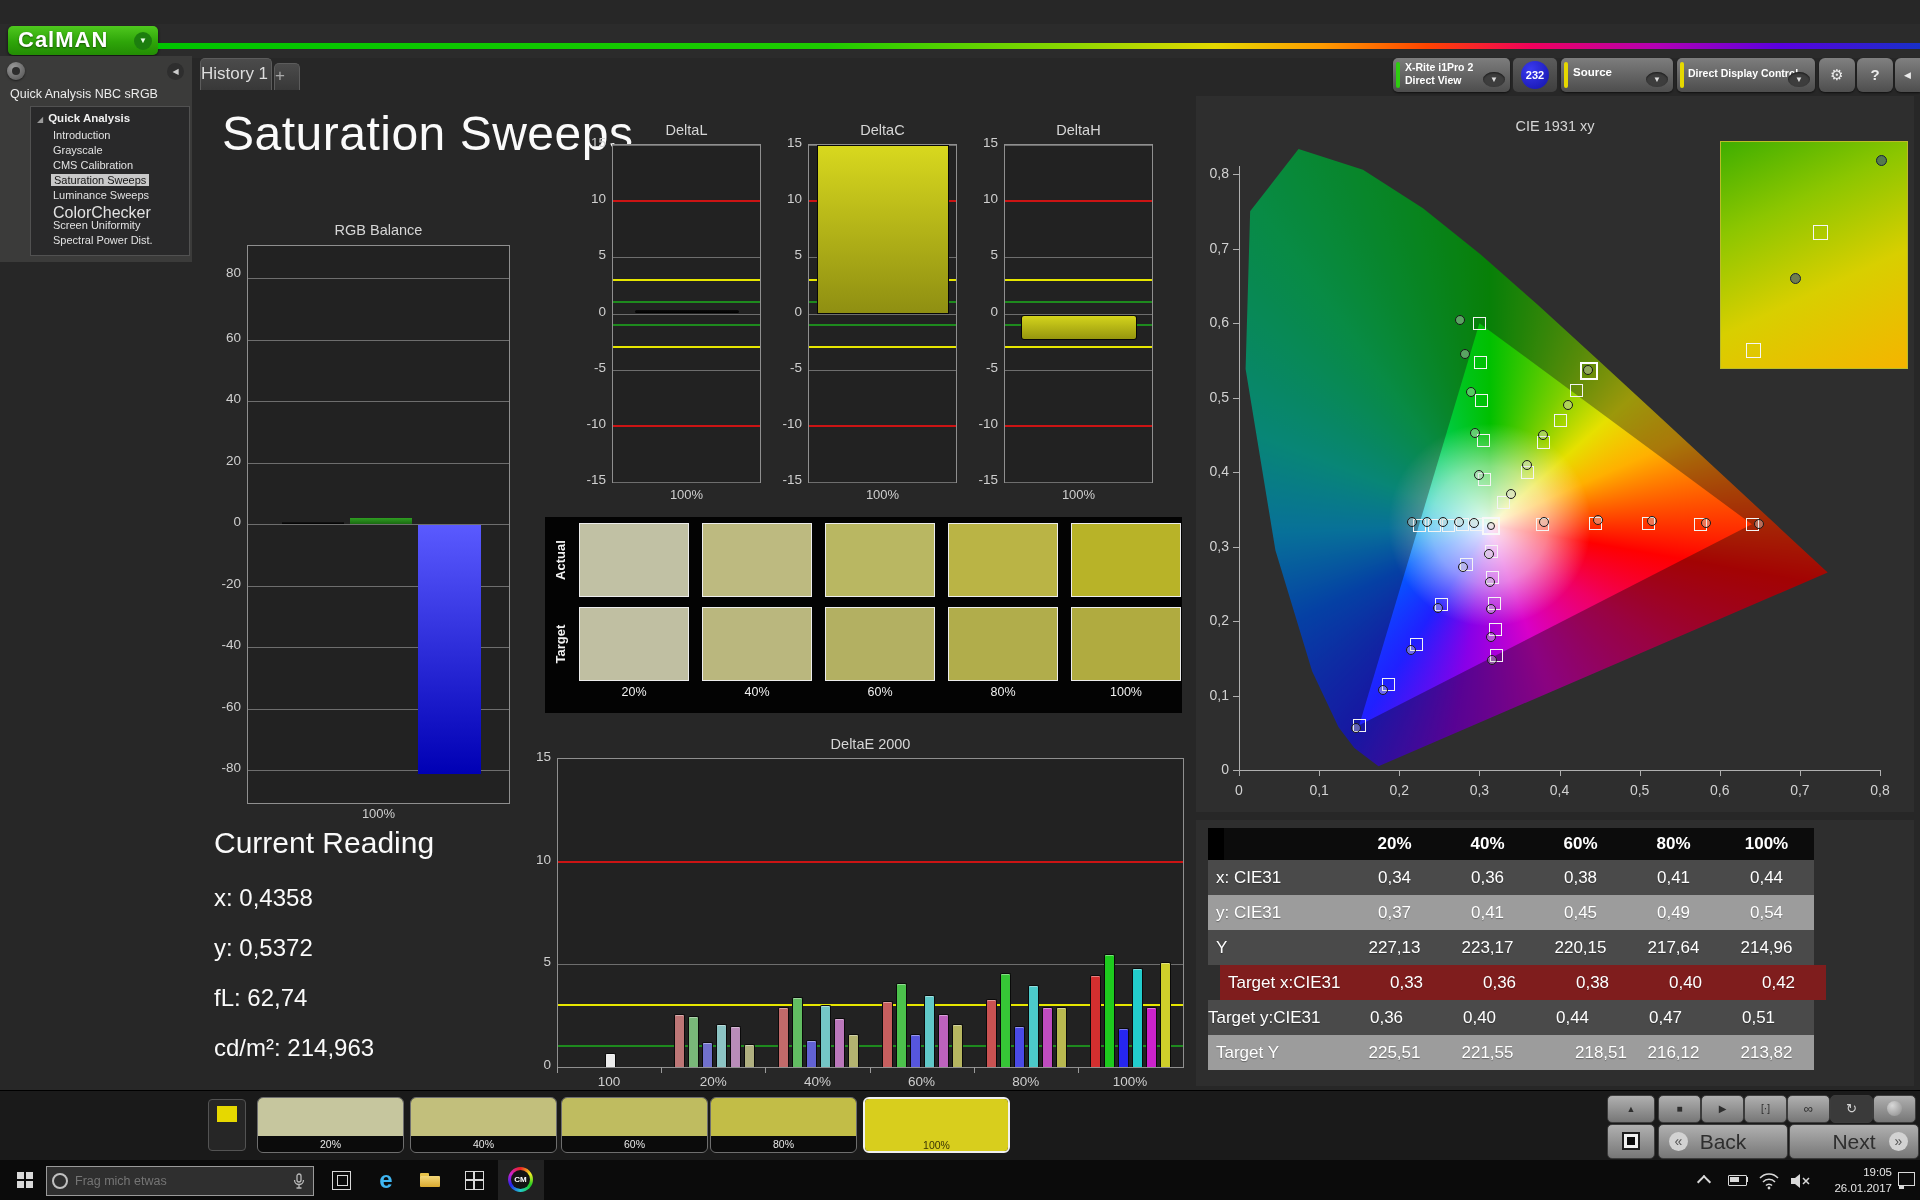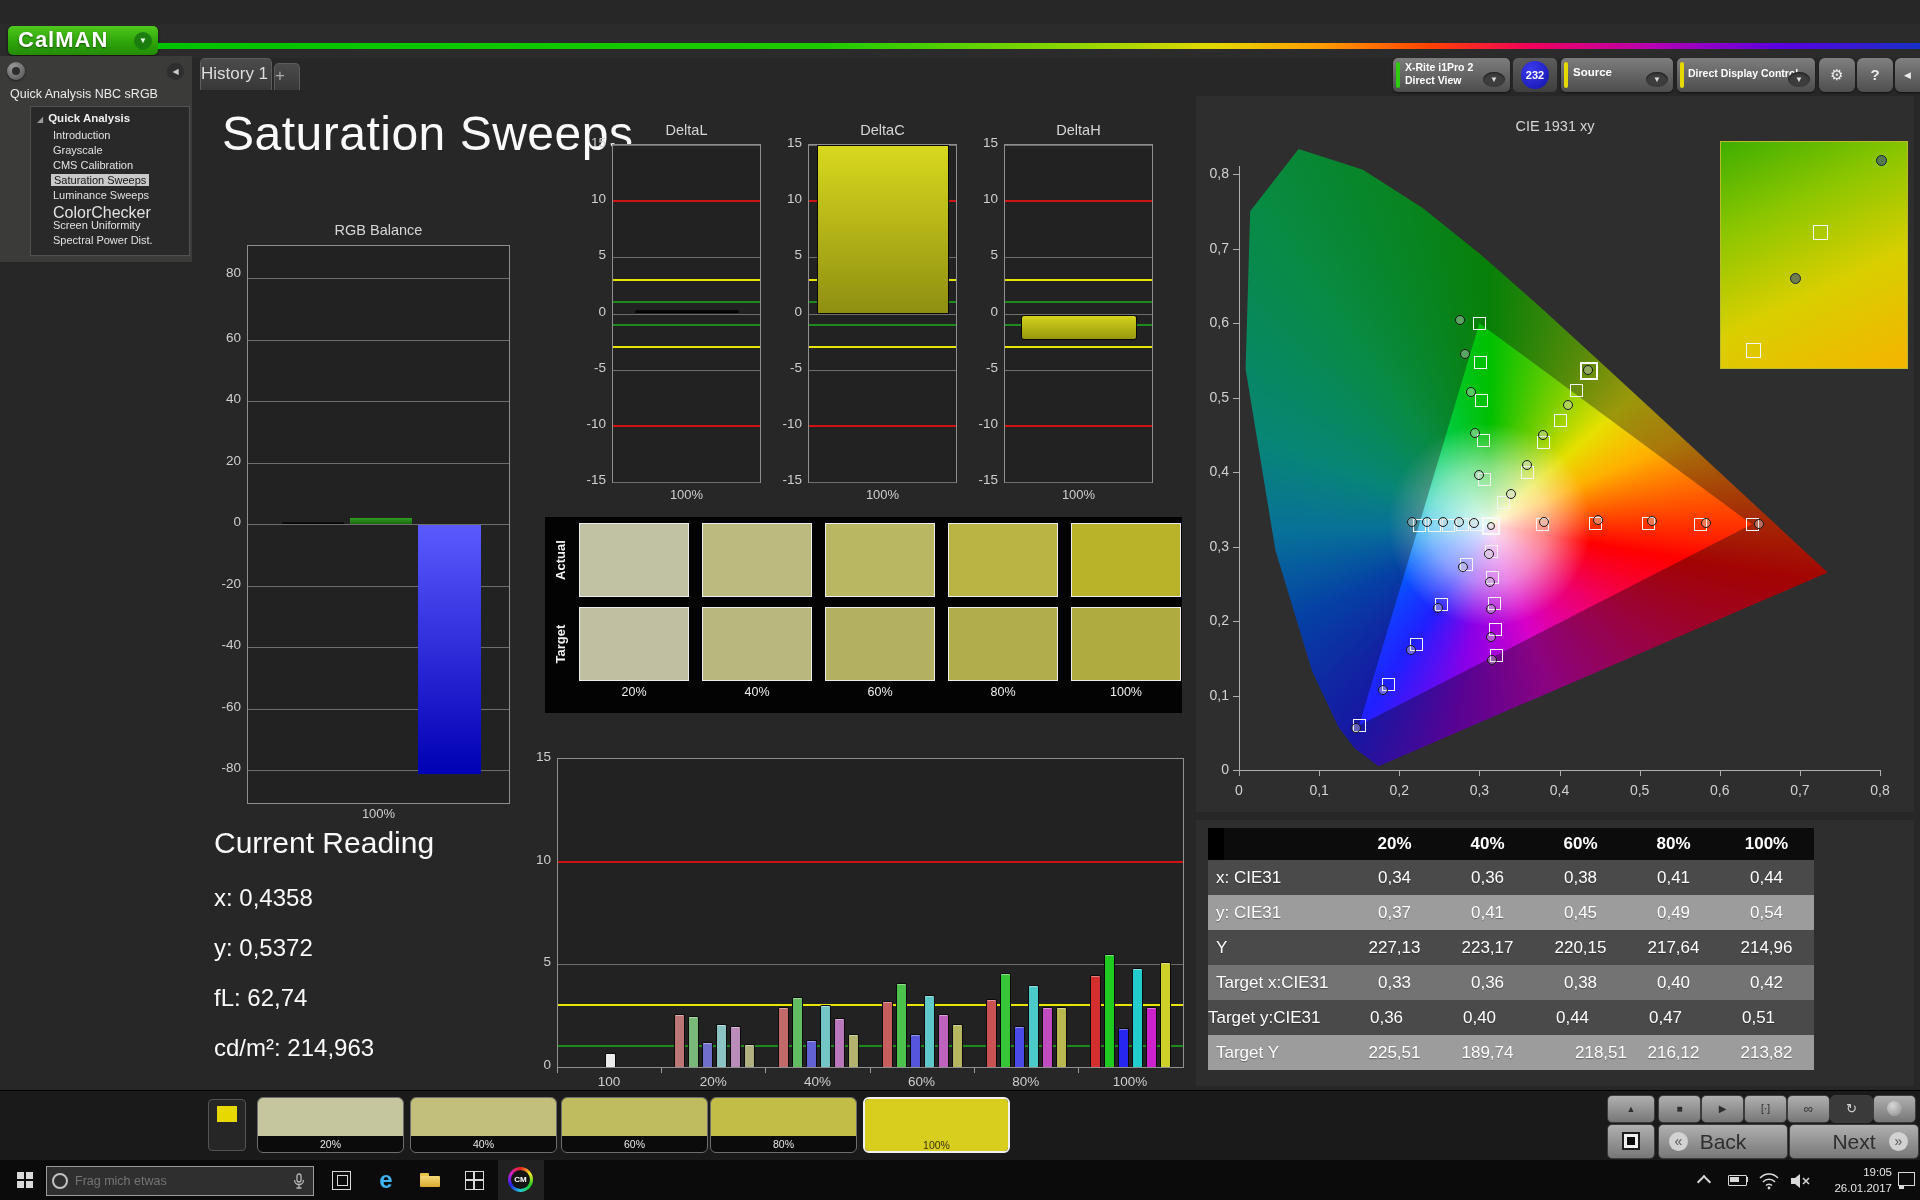--- a/index.html
+++ b/index.html
@@ -143,6 +143,7 @@
   <div class="xlab" style="left:808px;top:487px;width:149px;">100%</div>
   <div class="ctitle" style="left:1004px;top:122px;width:149px;">DeltaH</div>
   <div class="xlab" style="left:1004px;top:487px;width:149px;">100%</div>
+  <div class="ctitle" style="left:557px;top:736px;width:627px;">DeltaE 2000</div>
 
   <div class="plotbox" id="rgb-plot" style="left:247px;top:245px;width:261px;height:557px;">
       <div style="position: absolute; left: 0px; right: 0px; top: 32px; height: 1px; background: rgb(110, 110, 110);"></div>

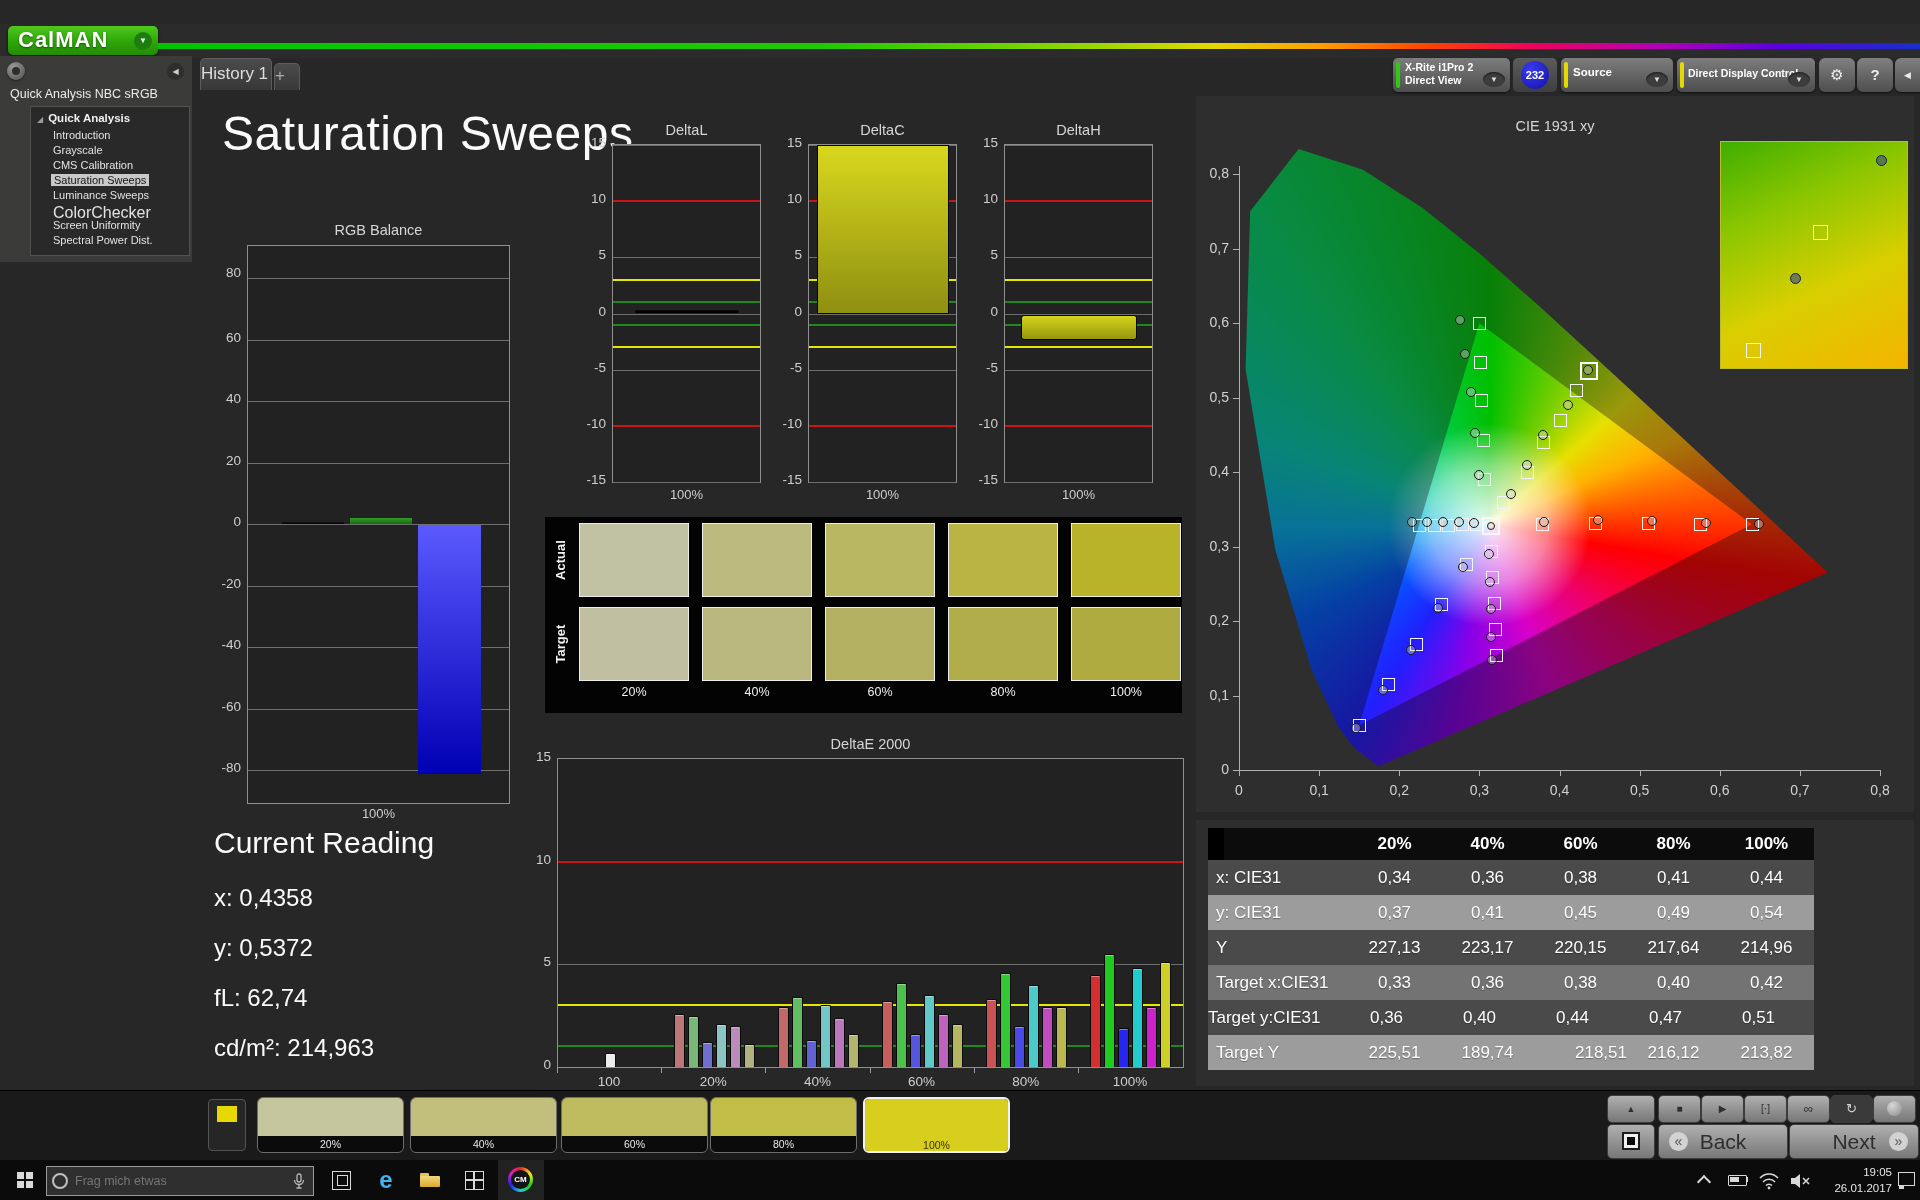--- a/index.html
+++ b/index.html
@@ -579,7 +579,7 @@
         <div style="width: 93px; text-align: center;">217,64</div>
         <div style="width: 93px; text-align: center;">214,96</div>
       </div>
-      <div style="position: absolute; left: 0px; top: 137px; width: 606px; height: 35px; display: flex; line-height: 35px; background: #737373; text-shadow: rgba(0, 0, 0, 0.35) 0px 1px 1px;">
+      <div style="position: absolute; left: 12px; top: 137px; width: 606px; height: 35px; display: flex; line-height: 35px; background: #7f1d1d; text-shadow: rgba(0, 0, 0, 0.35) 0px 1px 1px;">
         <div style="text-align: left; padding-left: 8px; width: 132px;">Target x:CIE31</div>
         <div style="width: 93px; text-align: center;">0,33</div>
         <div style="width: 93px; text-align: center;">0,36</div>

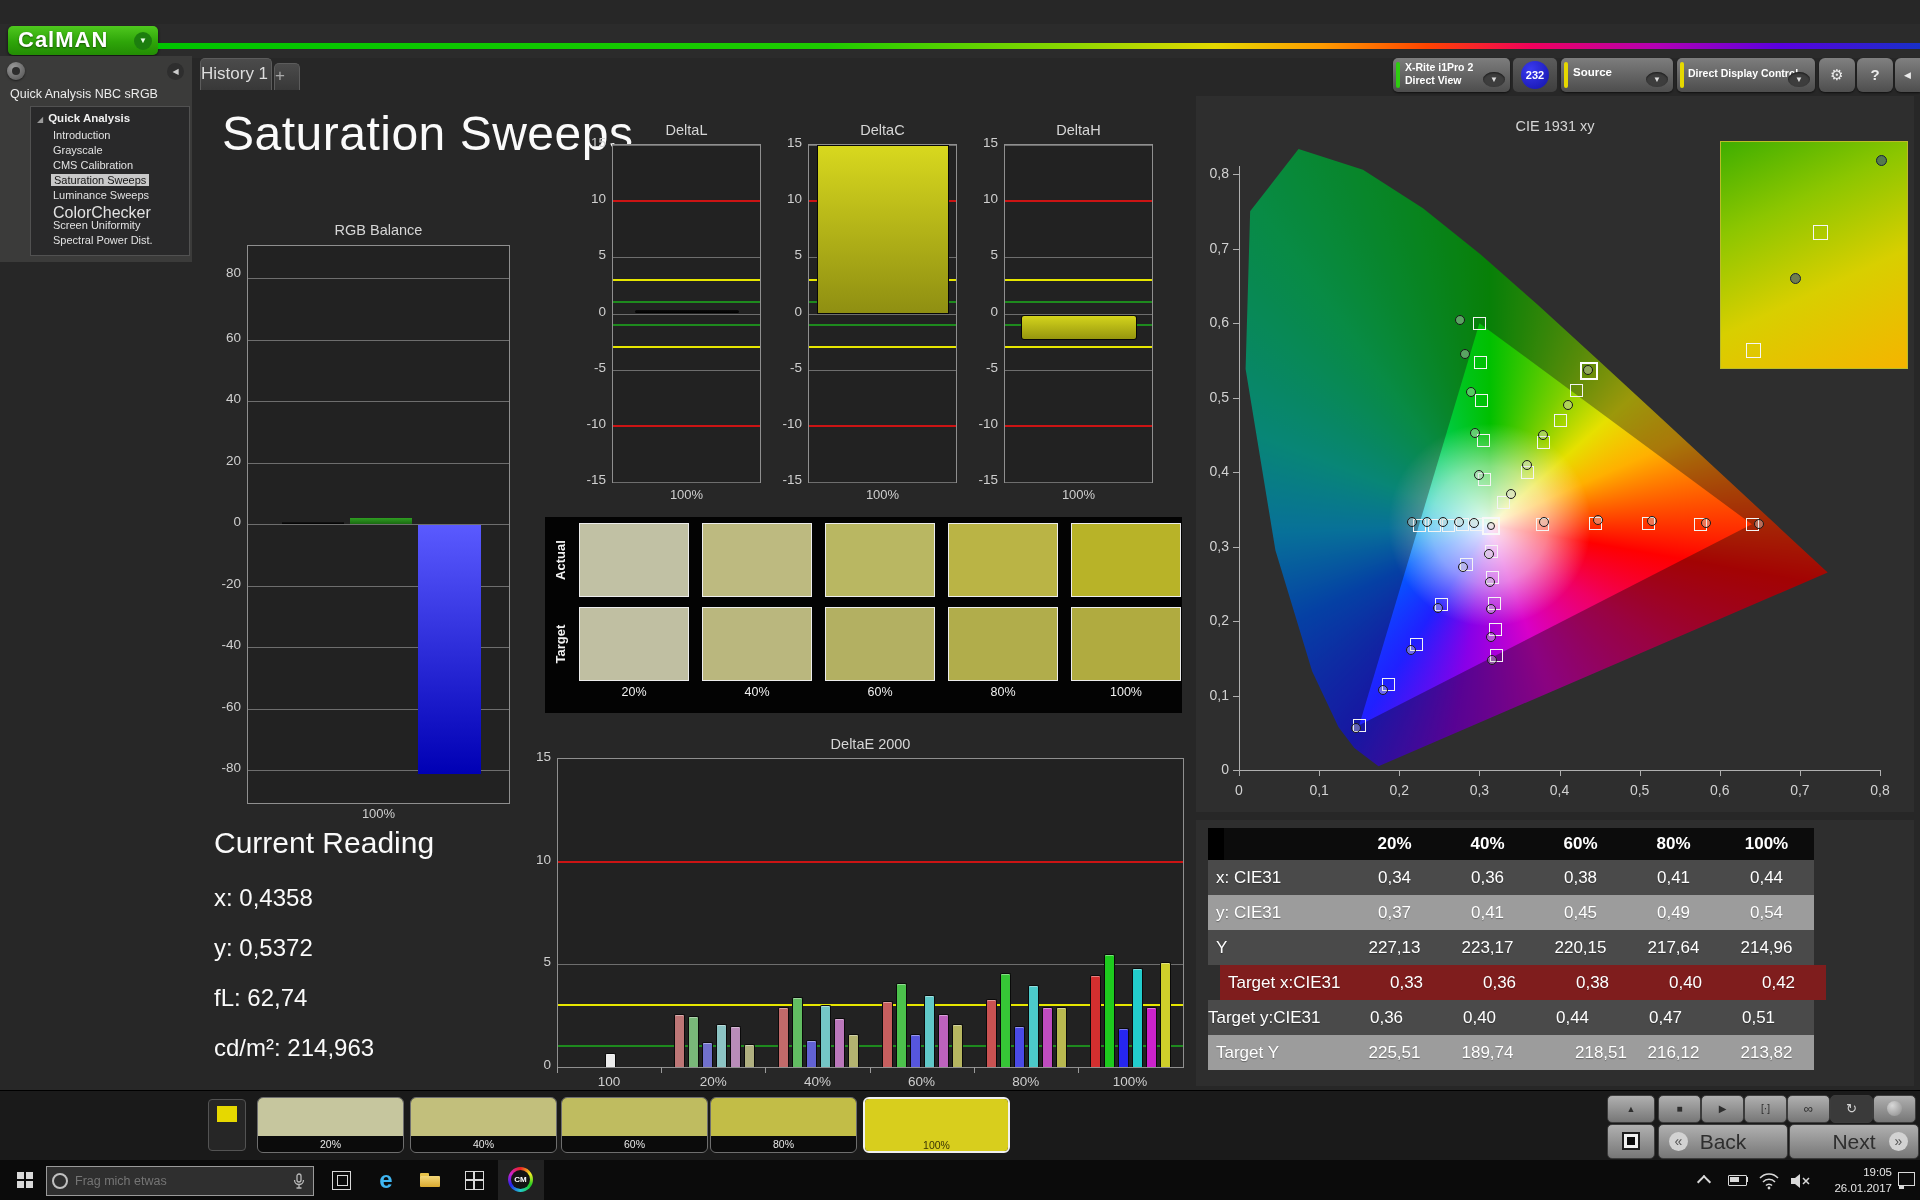--- a/index.html
+++ b/index.html
@@ -598,7 +598,7 @@
       <div style="position: absolute; left: 0px; top: 207px; width: 606px; height: 35px; display: flex; line-height: 35px; background: rgb(156, 156, 156); text-shadow: rgba(0, 0, 0, 0.35) 0px 1px 1px;">
         <div style="text-align: left; padding-left: 8px; width: 132px;">Target Y</div>
         <div style="width: 93px; text-align: center;">225,51</div>
-        <div style="width: 93px; text-align: center;">189,74</div>
+        <div style="width: 93px; text-align: center;">221,55</div>
         <div style="width: 93px; text-align: right;">218,51</div>
         <div style="width: 93px; text-align: center;">216,12</div>
         <div style="width: 93px; text-align: center;">213,82</div>

